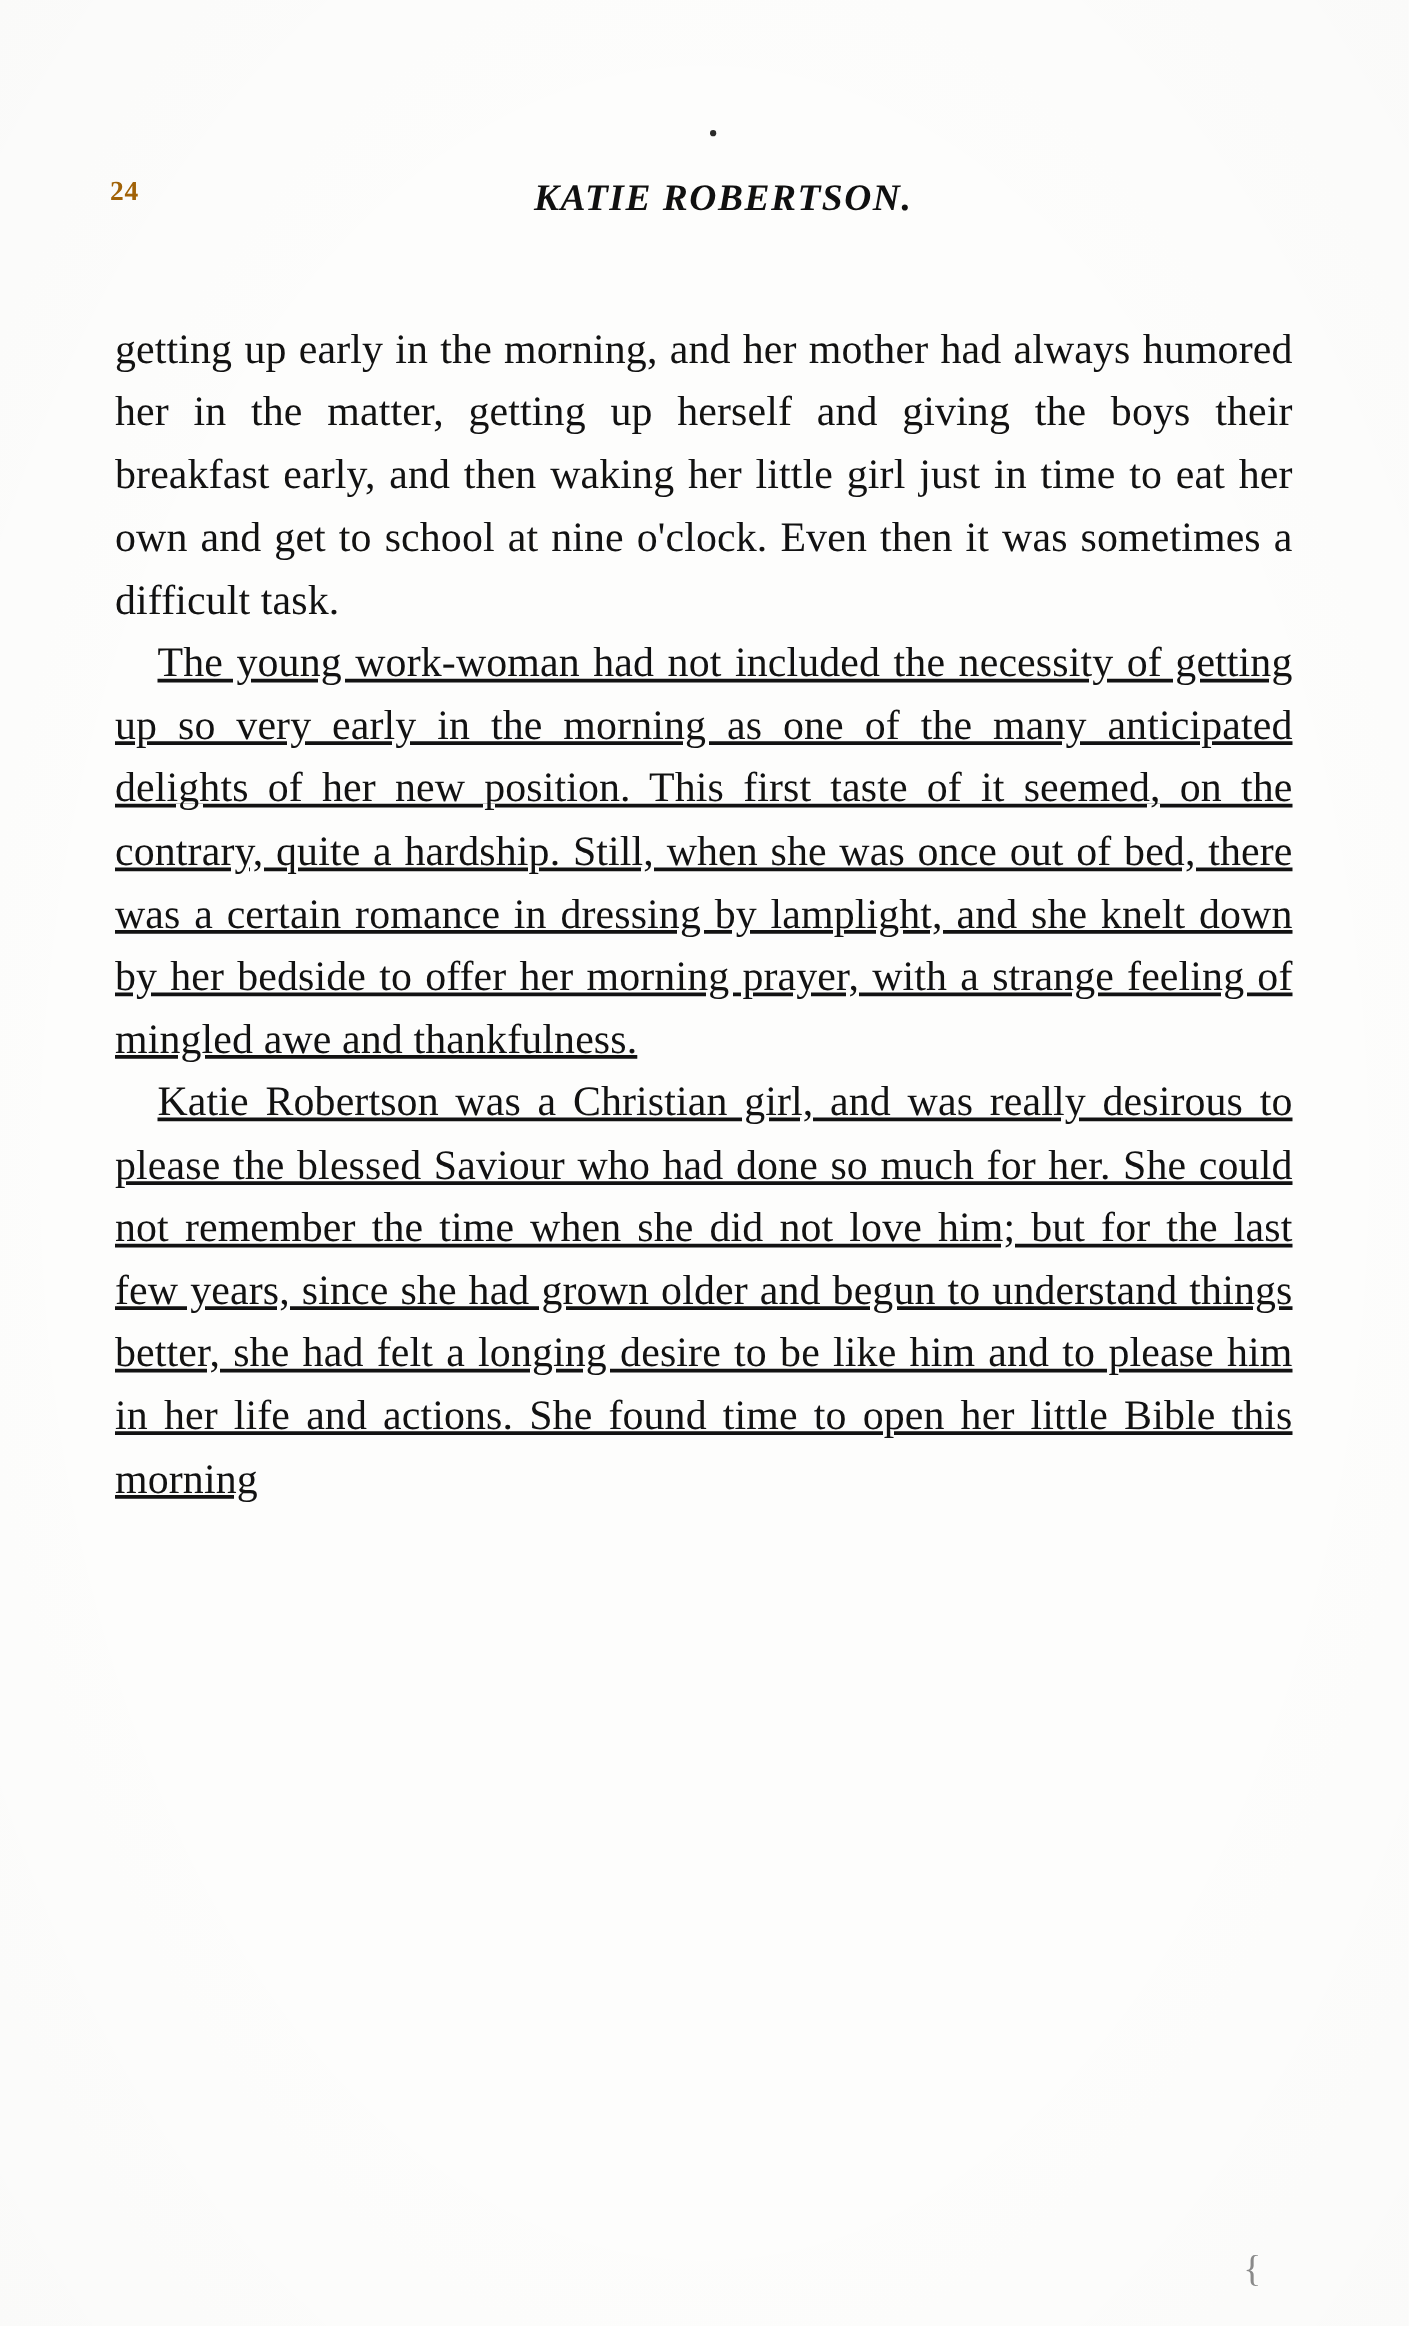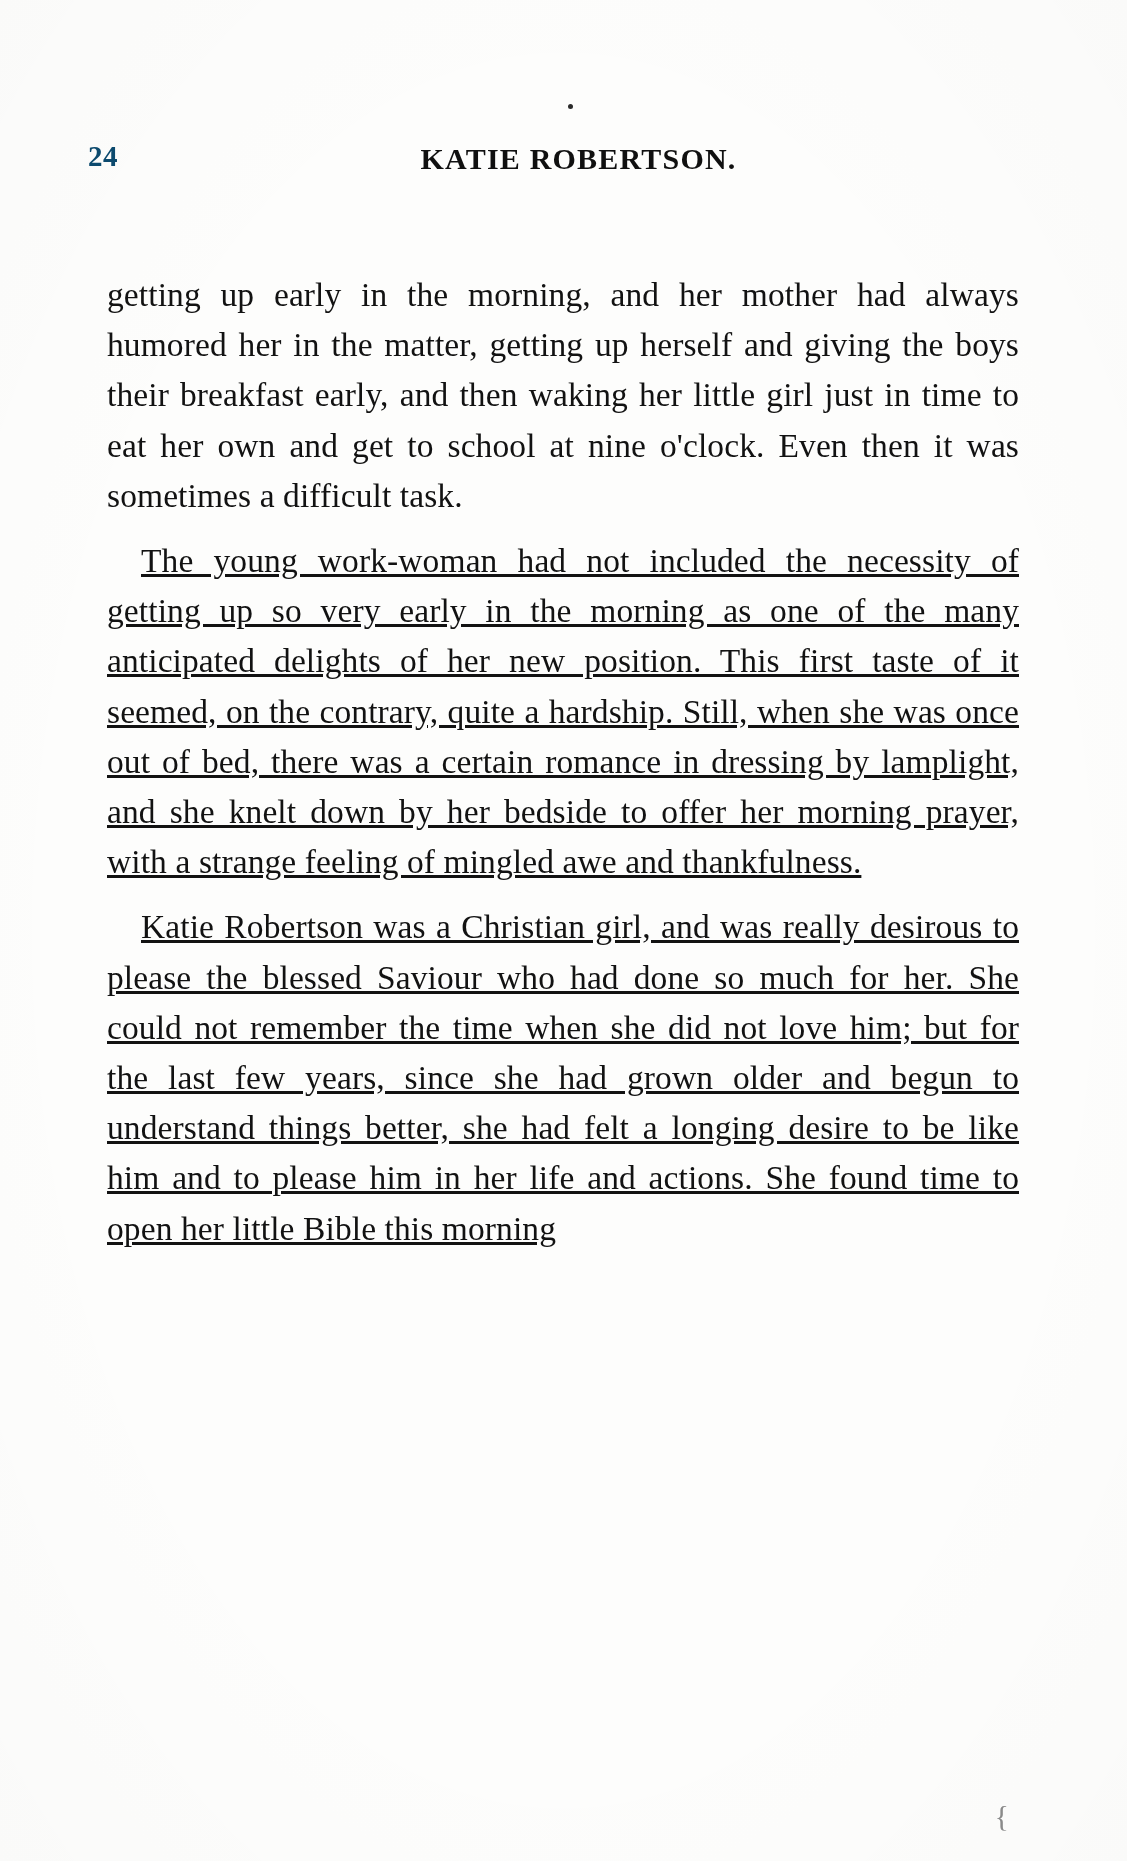--- a/index.html
+++ b/index.html
@@ -48,9 +48,9 @@
     top: 0;
     font-family: "Liberation Serif", serif;
     font-weight: bold;
-    font-size: 29px;
+    font-size: 22px;
     letter-spacing: 0.5px;
-    color: #0c4a6e;
+    color: #a16207;
   }
 
   .running-head {

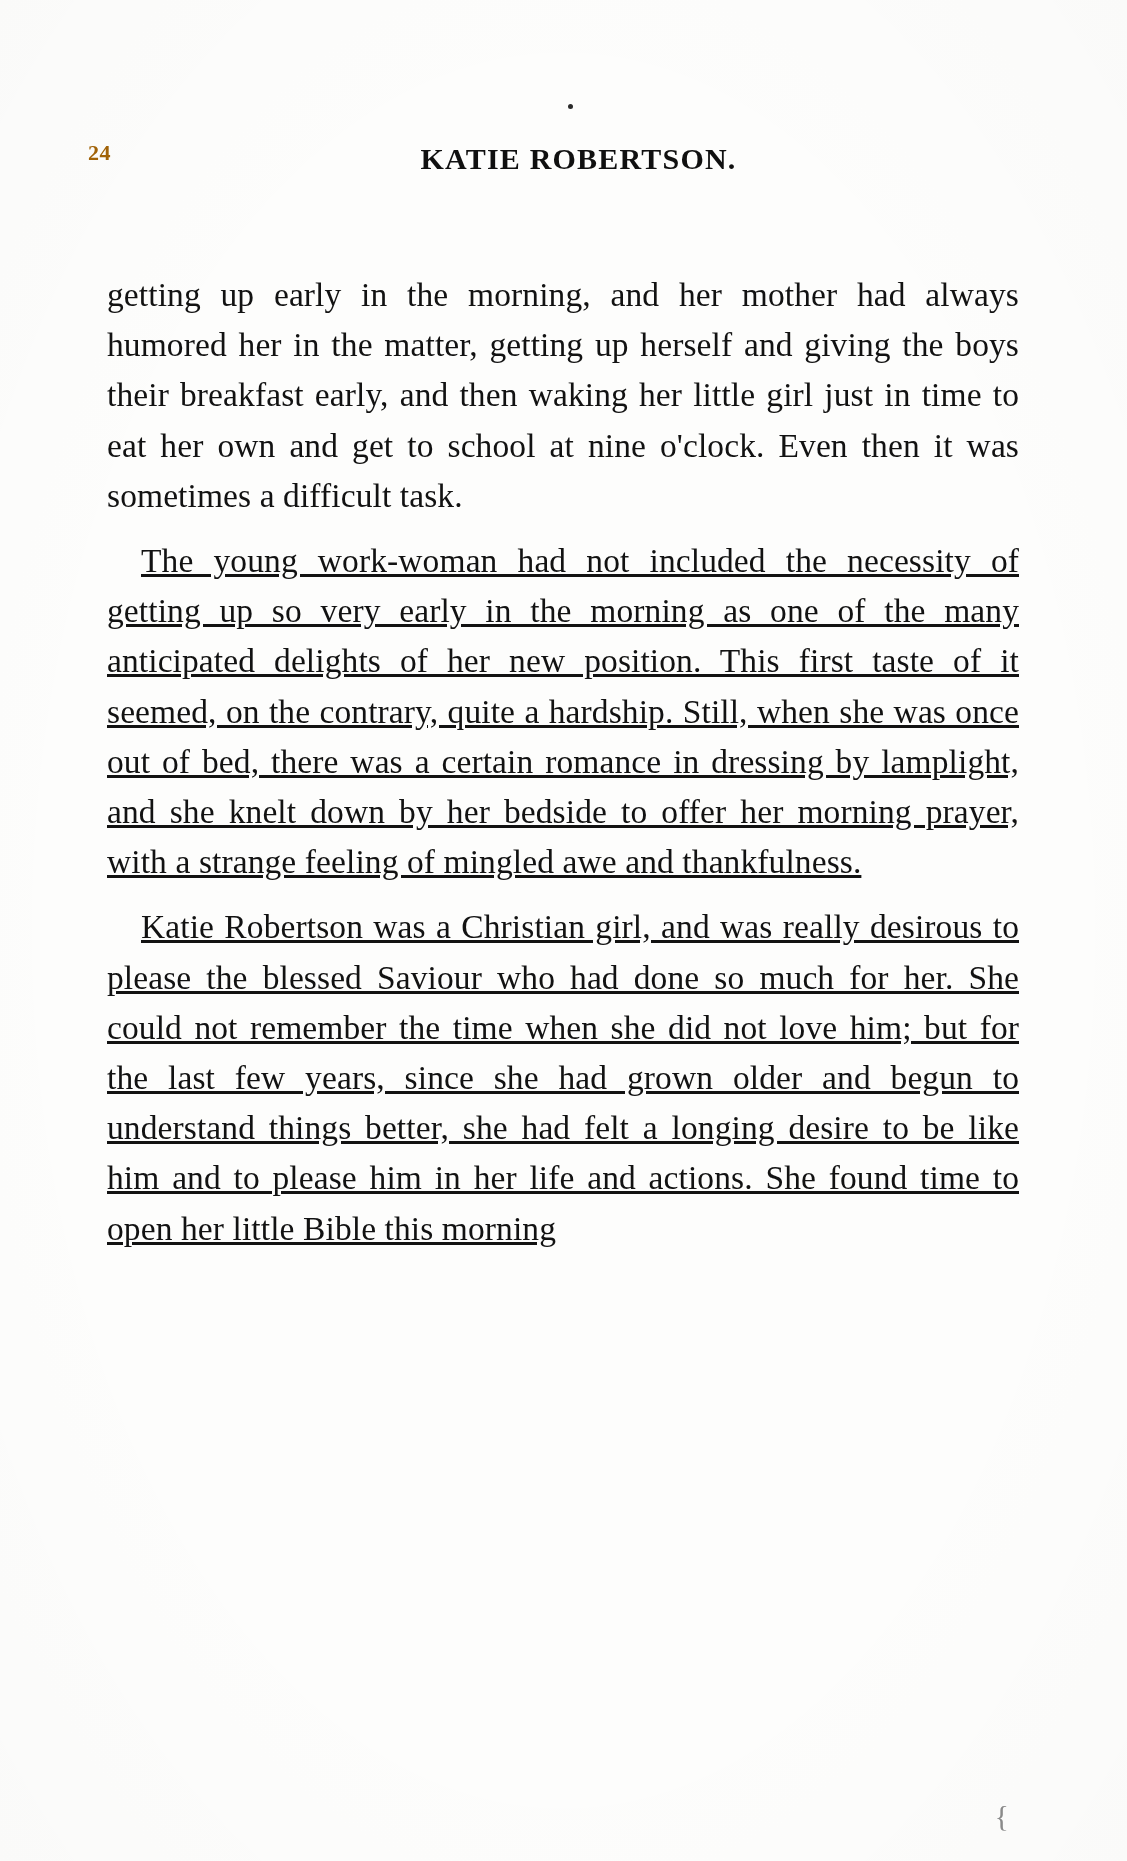--- a/index.html
+++ b/index.html
@@ -60,6 +60,7 @@
     width: 1127px;
     text-align: center;
     font-family: "Liberation Serif", serif;
+    font-style: italic;
     font-weight: bold;
     font-size: 30px;
     letter-spacing: 1.2px;

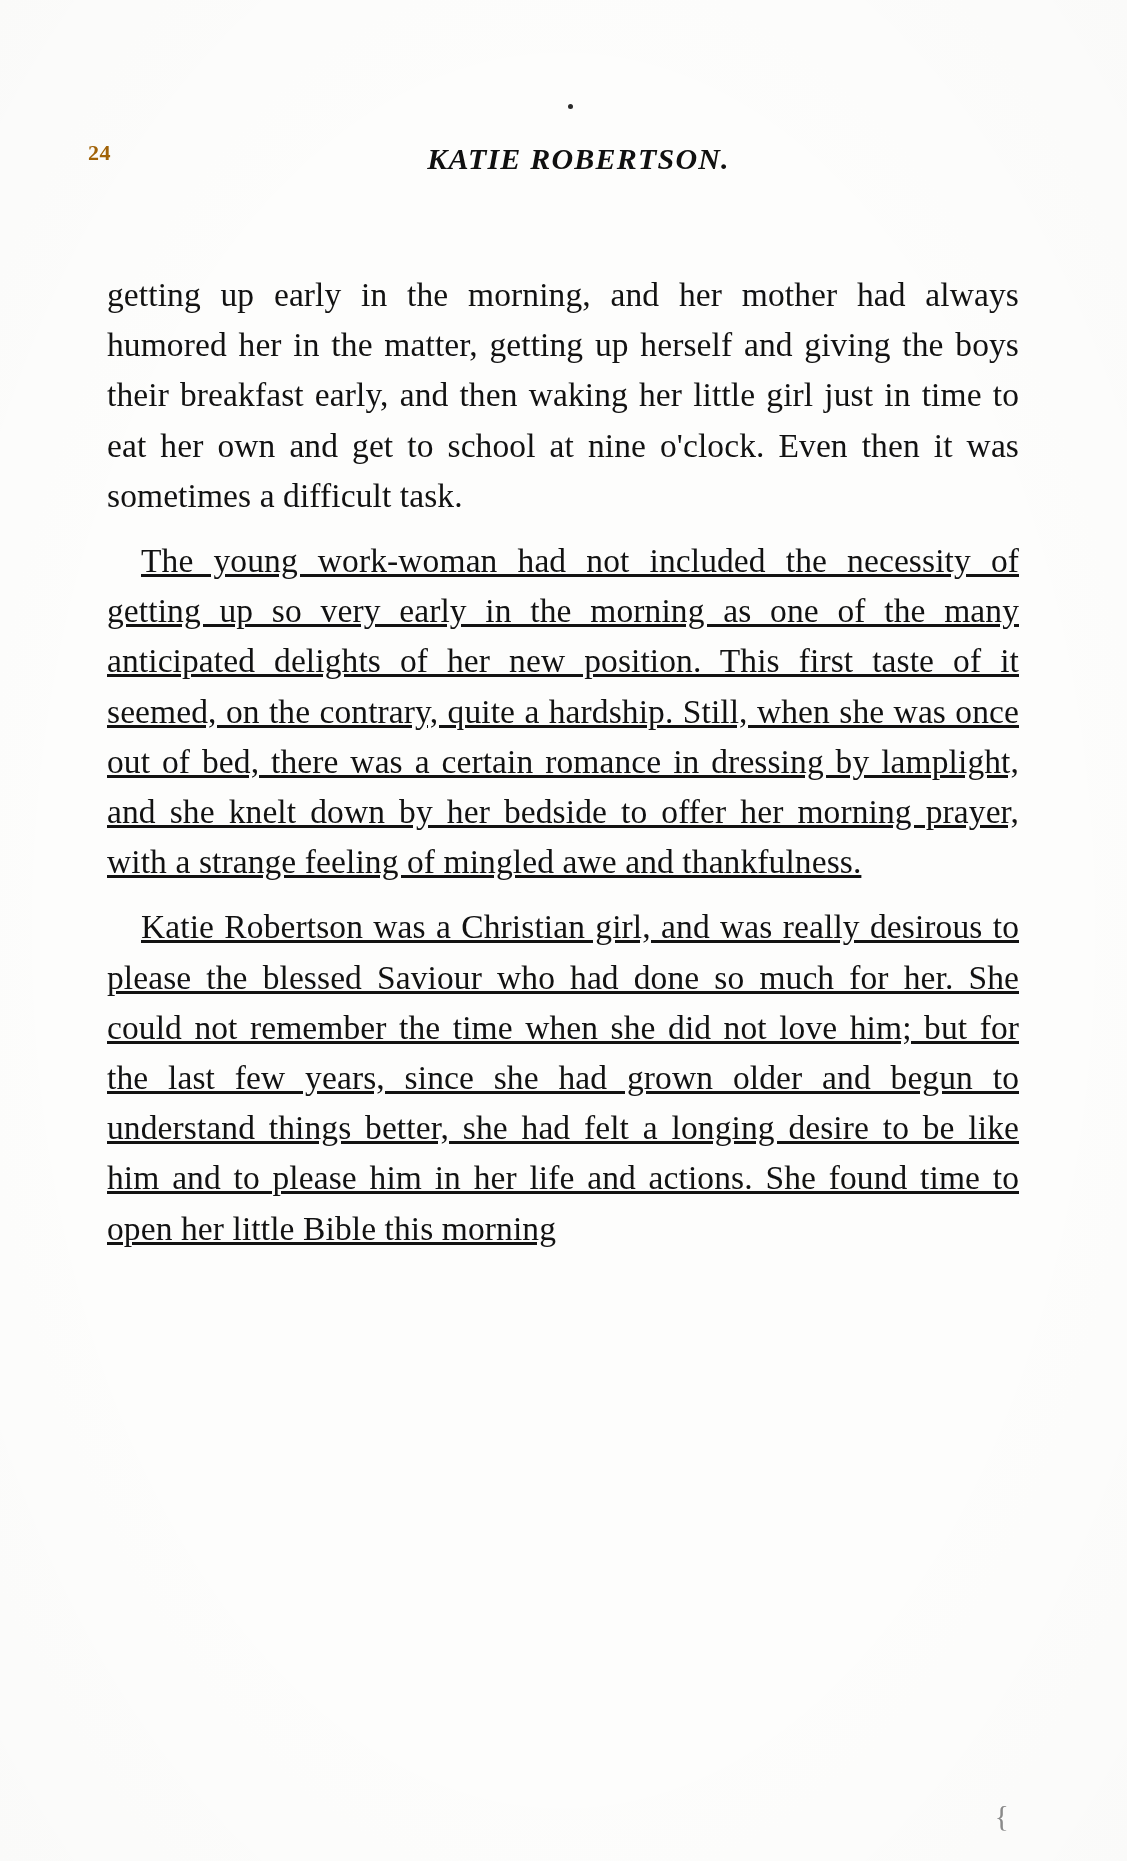--- a/index.html
+++ b/index.html
@@ -86,7 +86,7 @@
   }
 
   p.para {
-    margin: 15px;
+    margin: 0;
     font-family: "Liberation Serif", serif;
     font-size: 33.5px;
     line-height: 50.2px;

